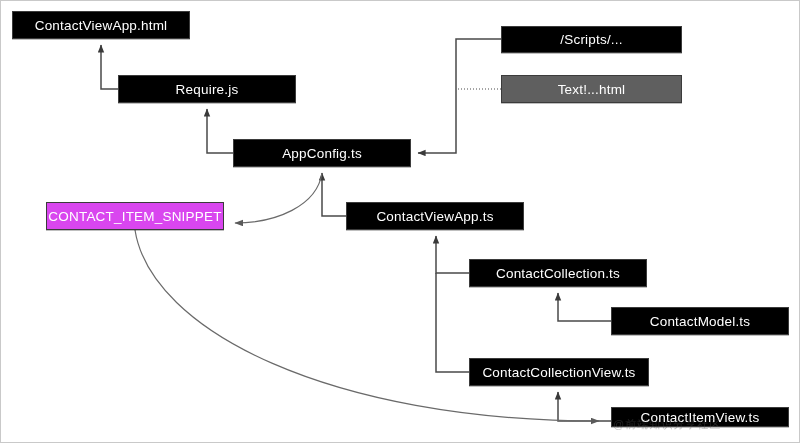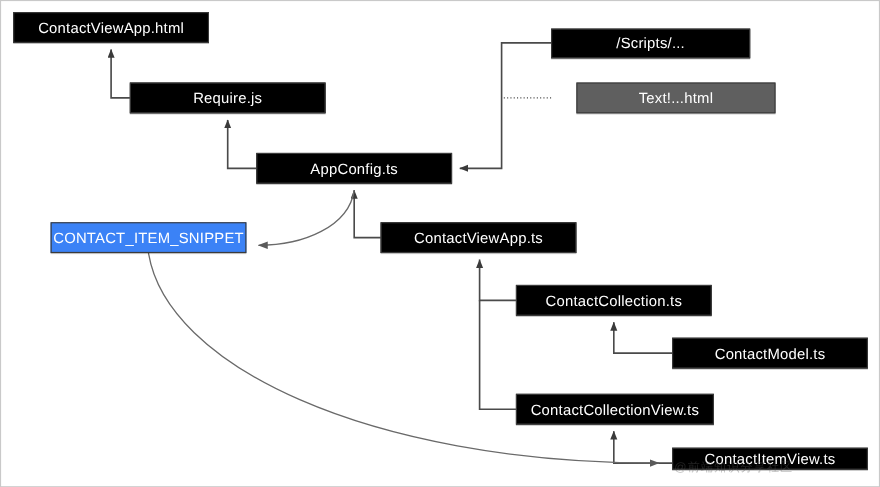--- a/index.html
+++ b/index.html
@@ -41,7 +41,7 @@
   }
   .node.shade-light  { background: #000000; }
   .node.shade-mid    { background: #000000; }
-  .node.shade-dark   { background: #5f5f5f; margin-left: 23px; }
+  .node.shade-dark   { background: #5f5f5f; }
   .node.shade-darker { background: #3b82f6; }
   .node-label {
     display: block;

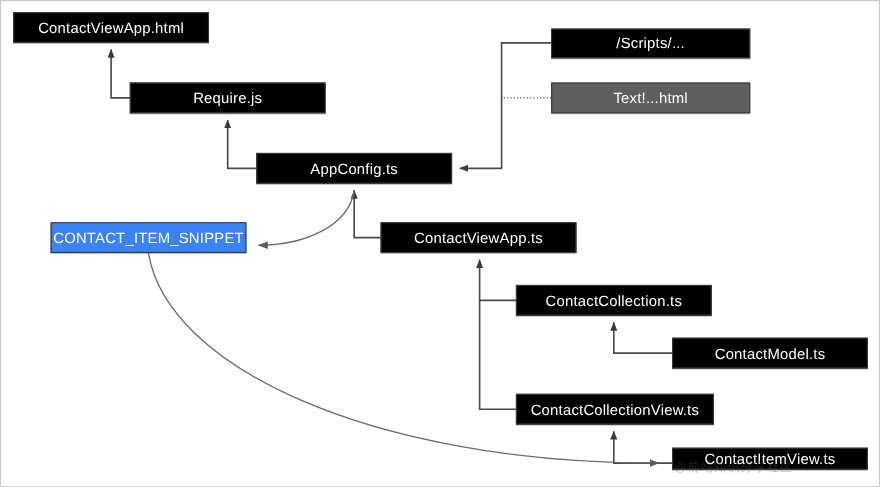--- a/index.html
+++ b/index.html
@@ -42,7 +42,7 @@
   .node.shade-light  { background: #000000; }
   .node.shade-mid    { background: #000000; }
   .node.shade-dark   { background: #5f5f5f; }
-  .node.shade-darker { background: #3b82f6; }
+  .node.shade-darker { background: #d946ef; }
   .node-label {
     display: block;
     pointer-events: none;

